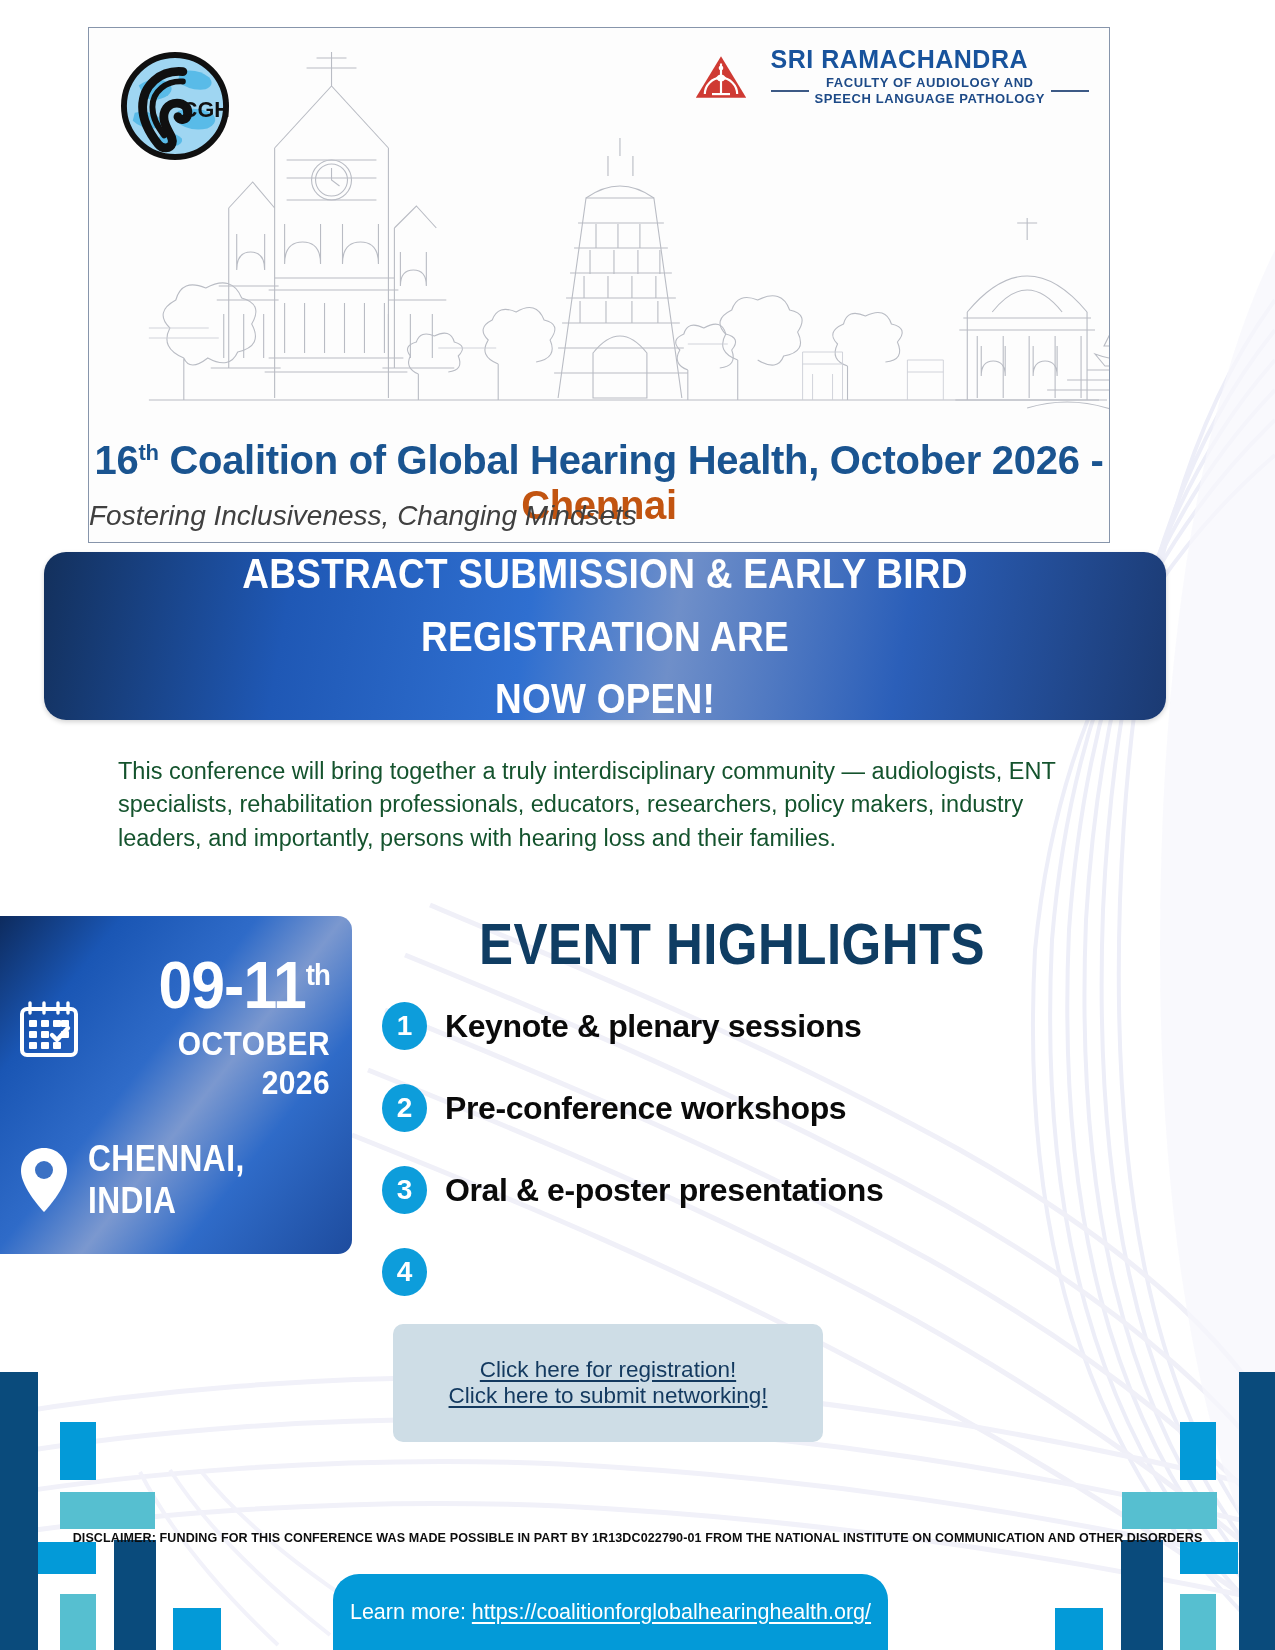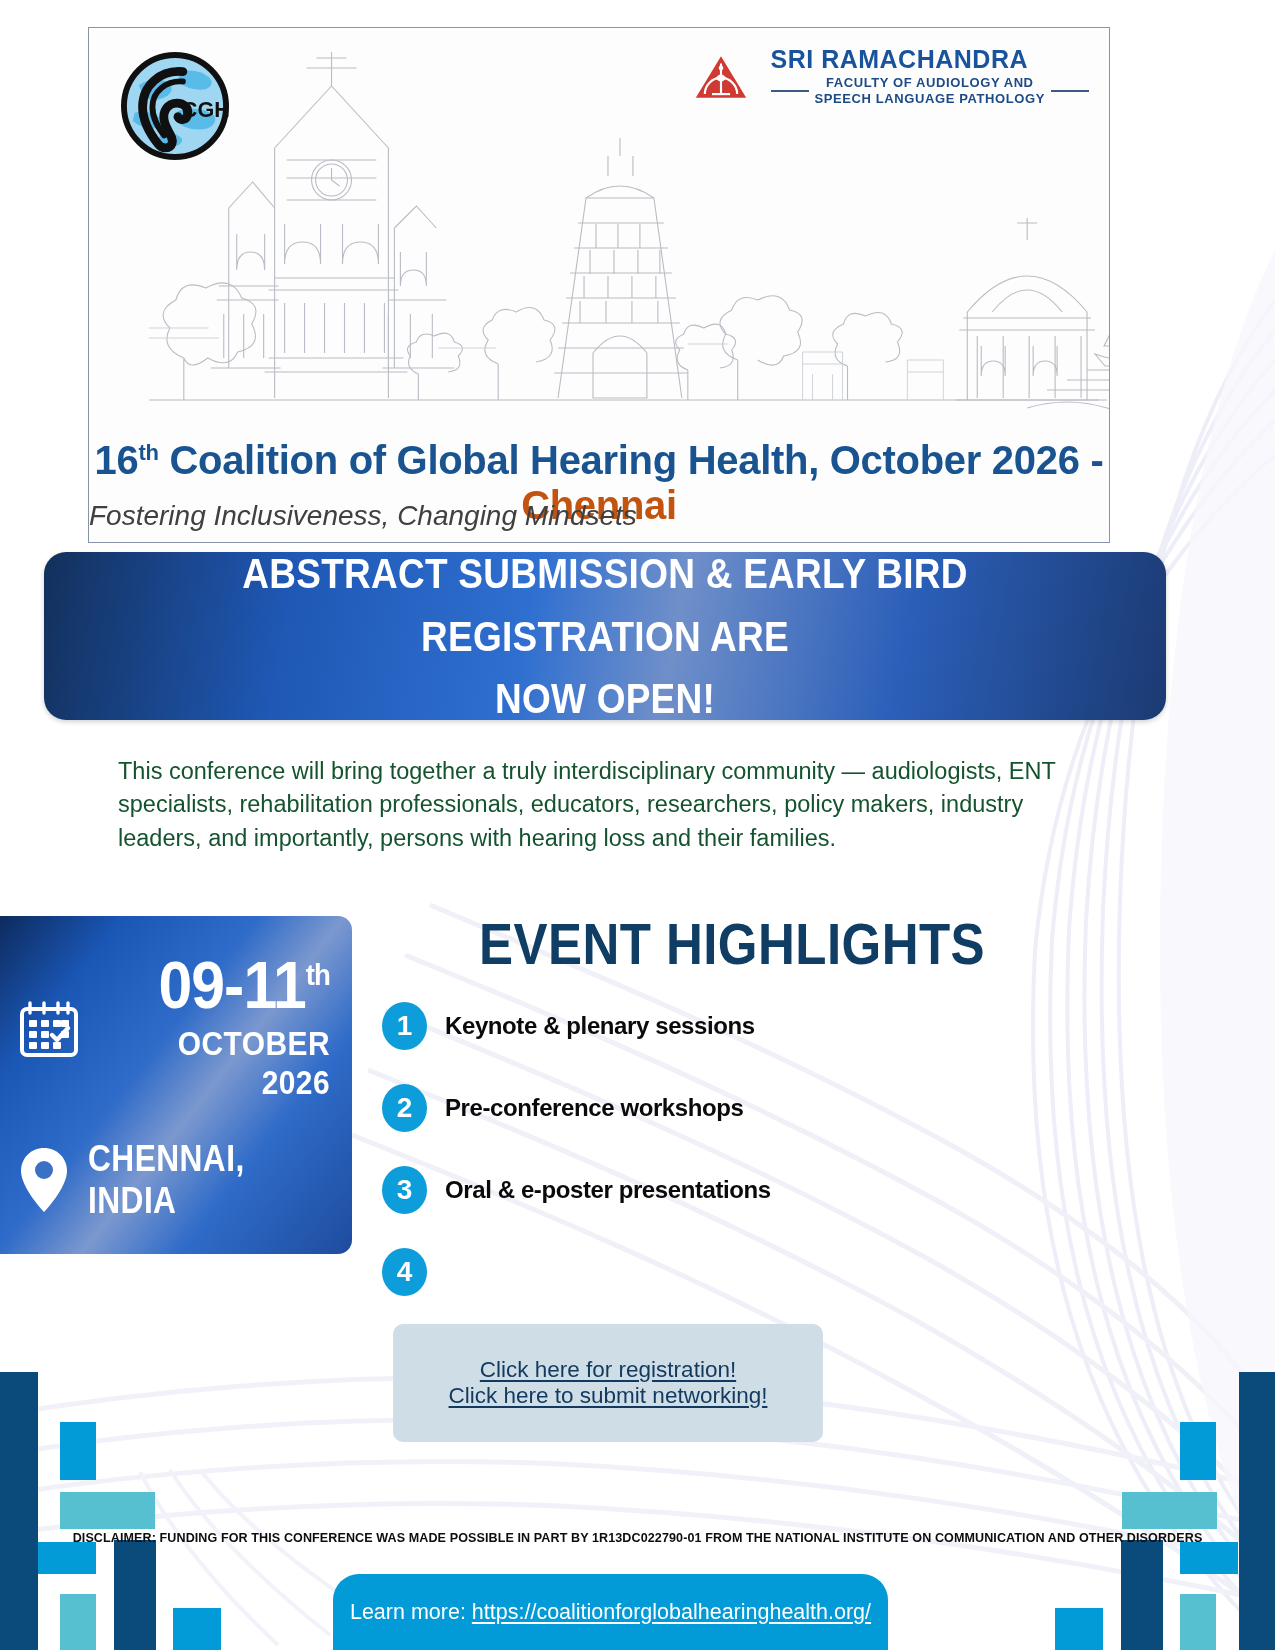--- a/index.html
+++ b/index.html
@@ -129,7 +129,7 @@
     font-family:"Liberation Sans Narrow","Liberation Sans", sans-serif;
   }
   .eh-label {
-    margin-left:18px; font-size:24px; font-weight:bold; color:#0a0a0a;
+    margin-left:18px; font-size:32px; font-weight:bold; color:#0a0a0a;
     letter-spacing:-.4px; font-family:"Liberation Sans", sans-serif;
   }
 

